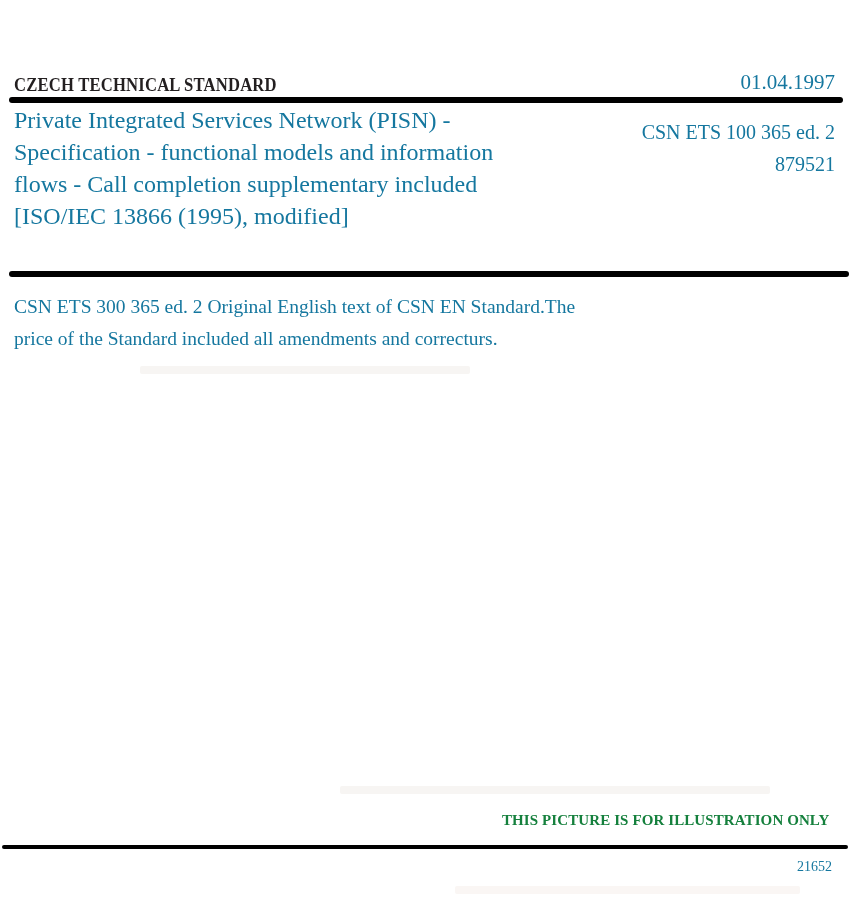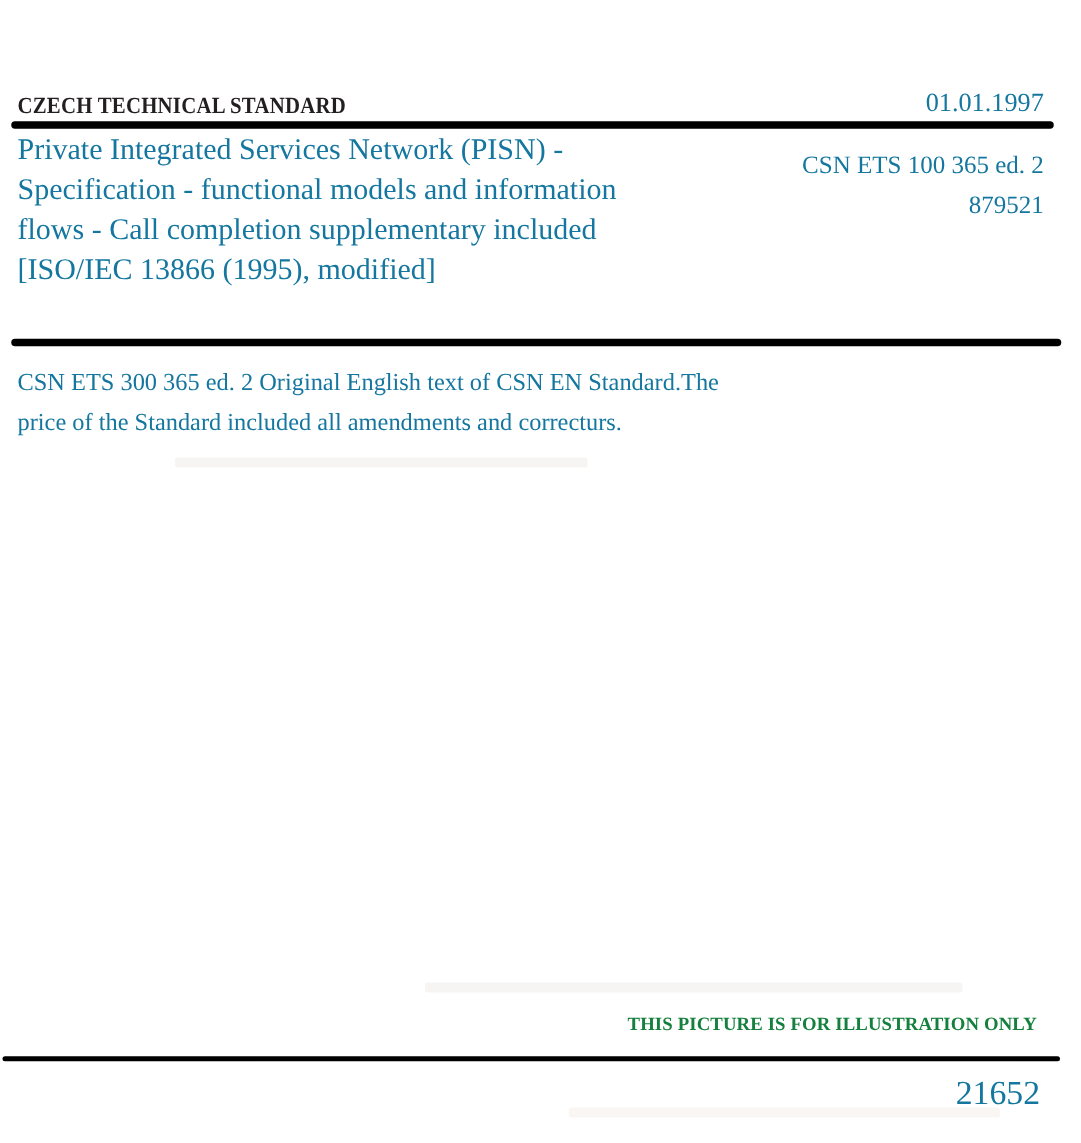--- a/index.html
+++ b/index.html
@@ -150,7 +150,7 @@
   <div class="header-title">
     <span class="cond">CZECH TECHNICAL STANDARD</span>
   </div>
-  <div class="header-date teal">01.01.1997</div>
+  <div class="header-date teal">01.04.1997</div>
   <div class="rule-thick-1"></div>
 
   <div class="standard-title teal">

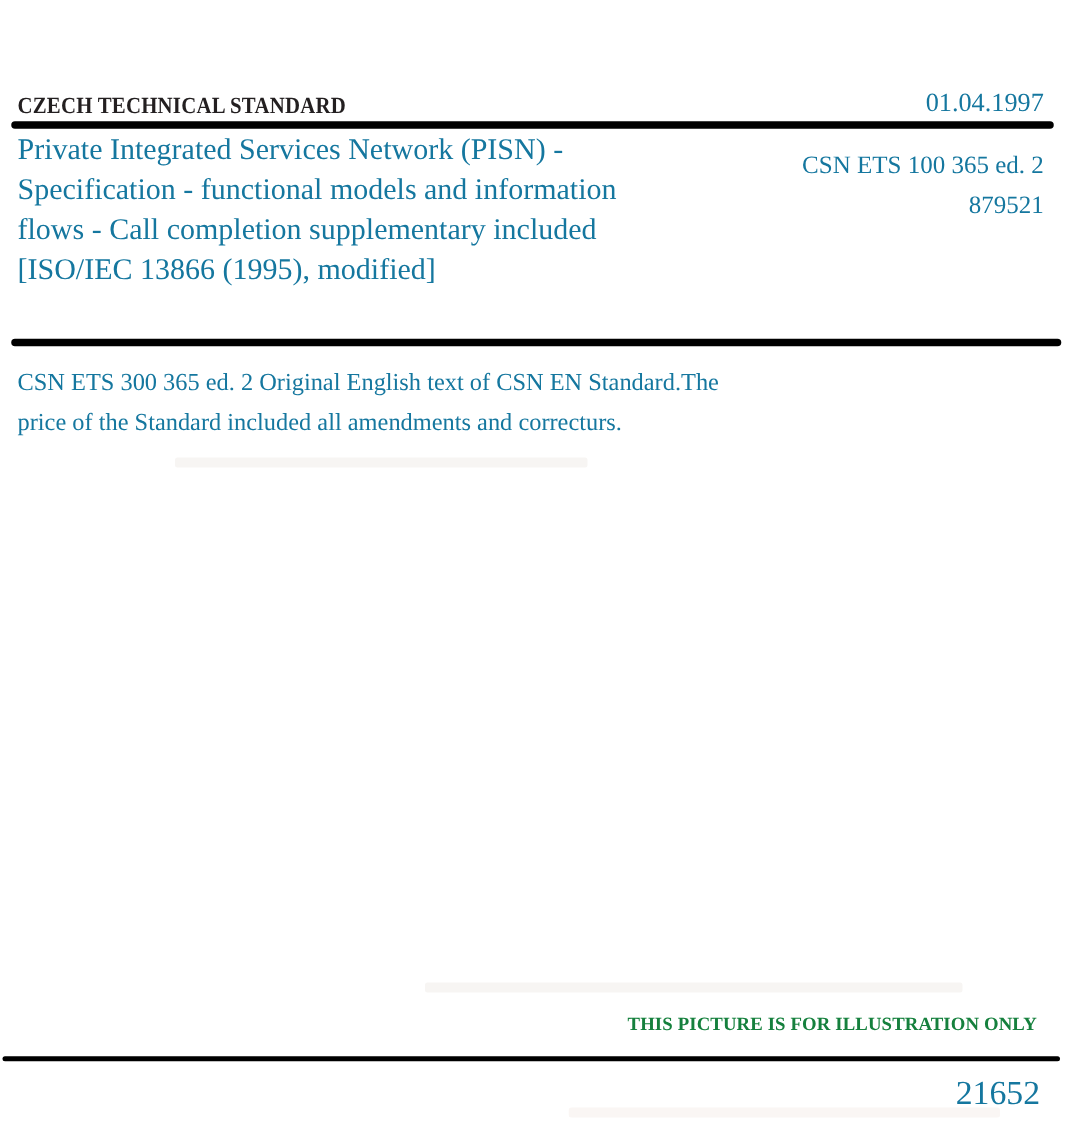--- a/index.html
+++ b/index.html
@@ -128,7 +128,7 @@
     position: absolute;
     right: 33px;
     top: 859px;
-    font-size: 27px;
+    font-size: 14px;
     white-space: nowrap;
   }
 

